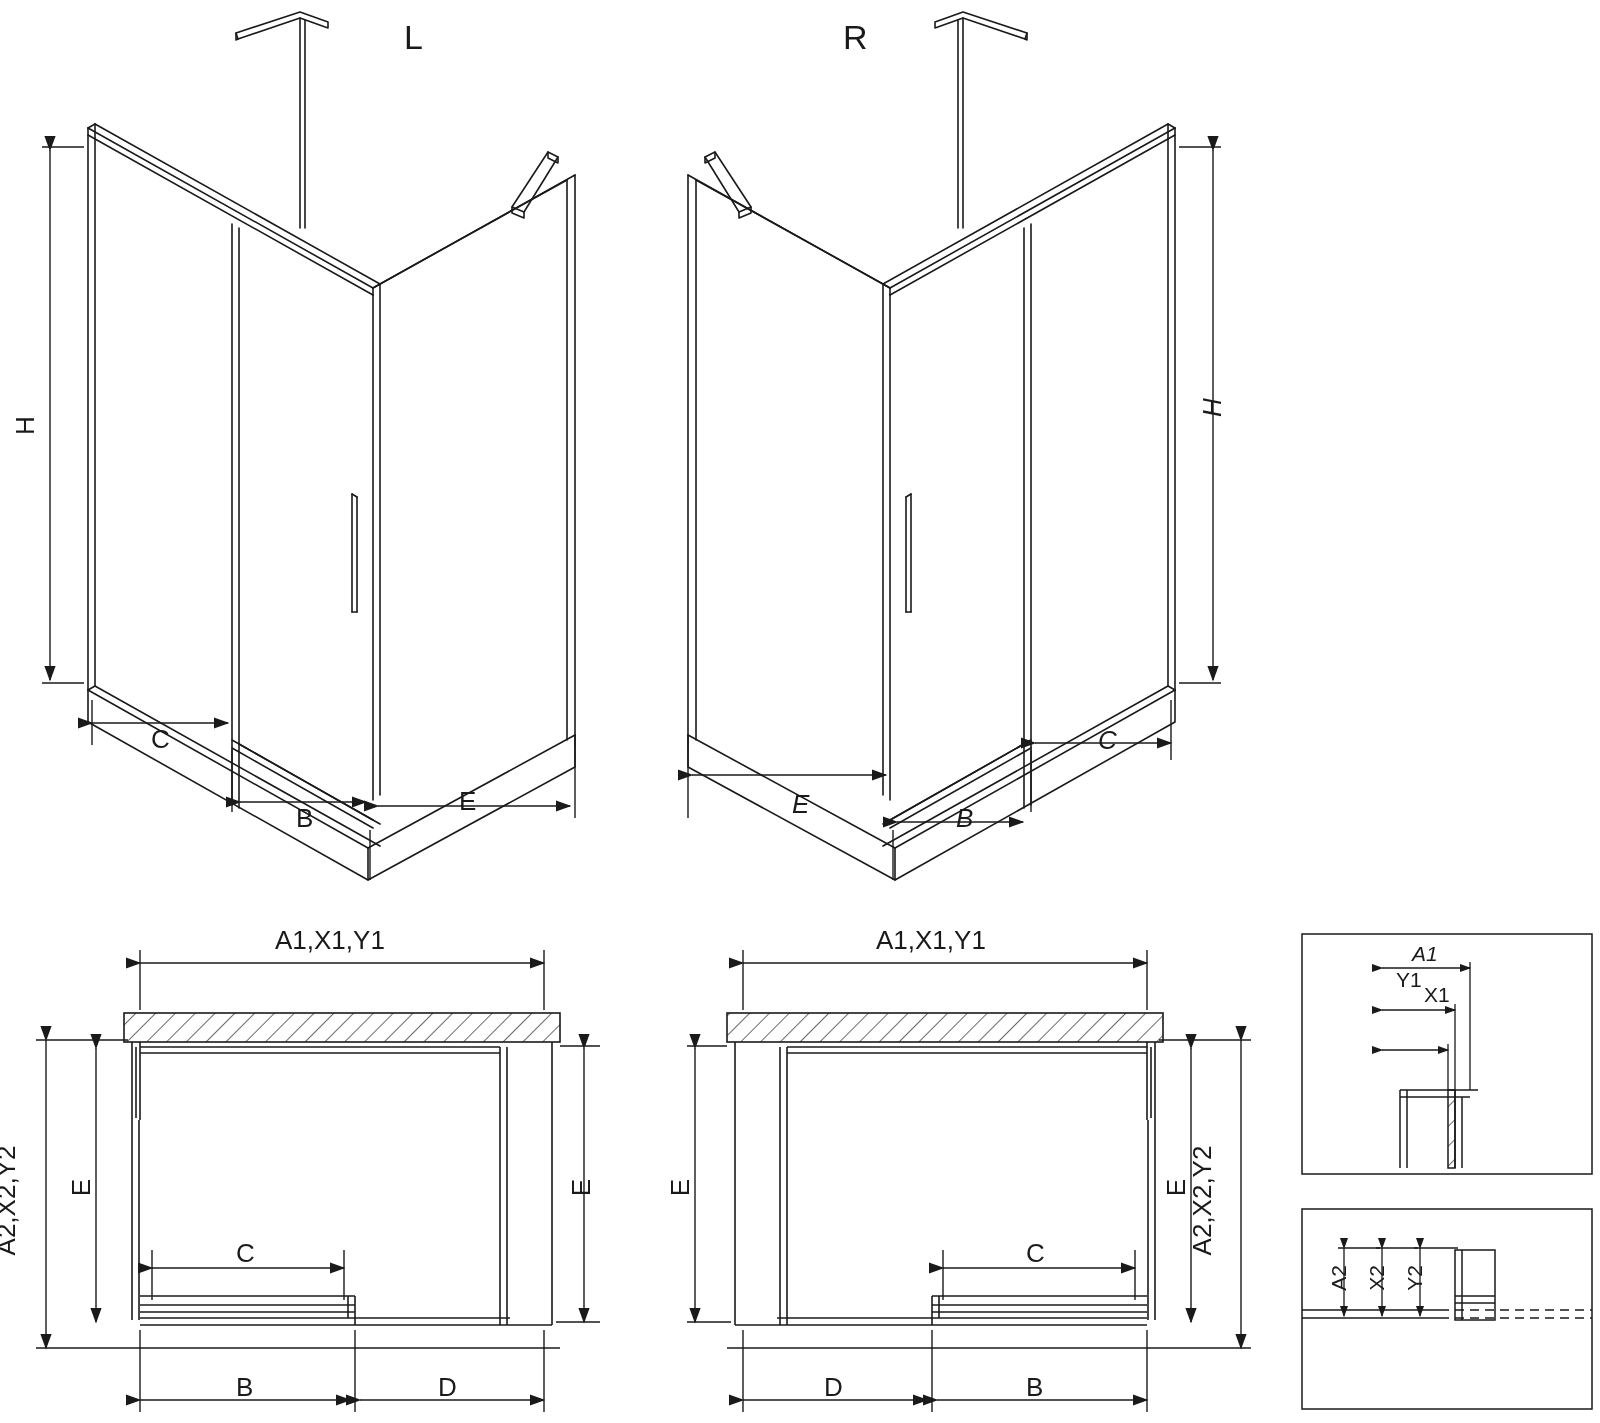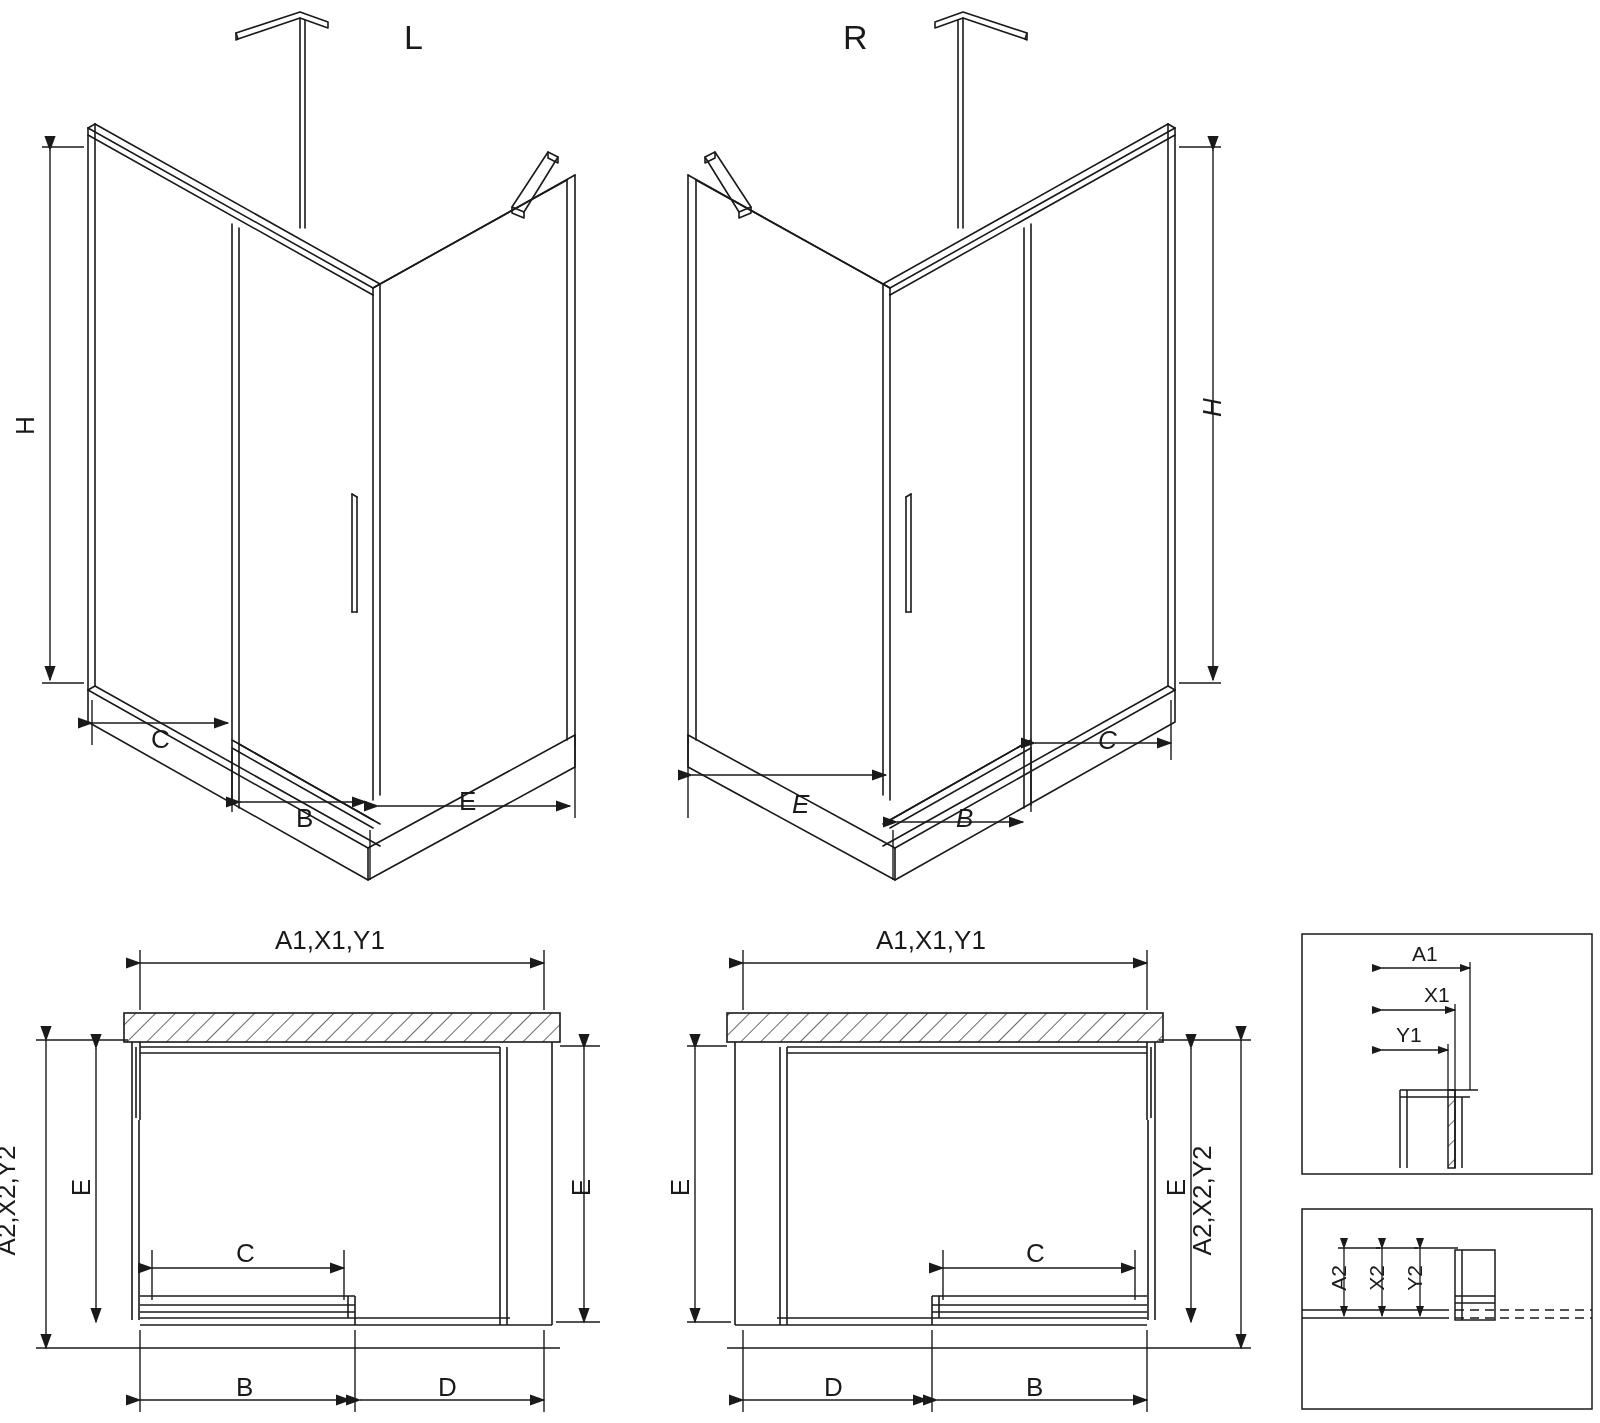--- a/index.html
+++ b/index.html
@@ -308,7 +308,7 @@
 <div class="lbl mid" style="left:1026px;top:1372px;">B</div>
 <div class="lbl mid" style="left:824px;top:1372px;">D</div>
 
-<div class="lbl sml" style="left:1412px;top:942px;">A1</div>
+<div class="lbl sml" style="left:1412px;top:942px;font-style:italic;">A1</div>
 <div class="lbl sml" style="left:1424px;top:983px;">X1</div>
 <div class="lbl sml" style="left:1396px;top:1023px;">Y1</div>
 

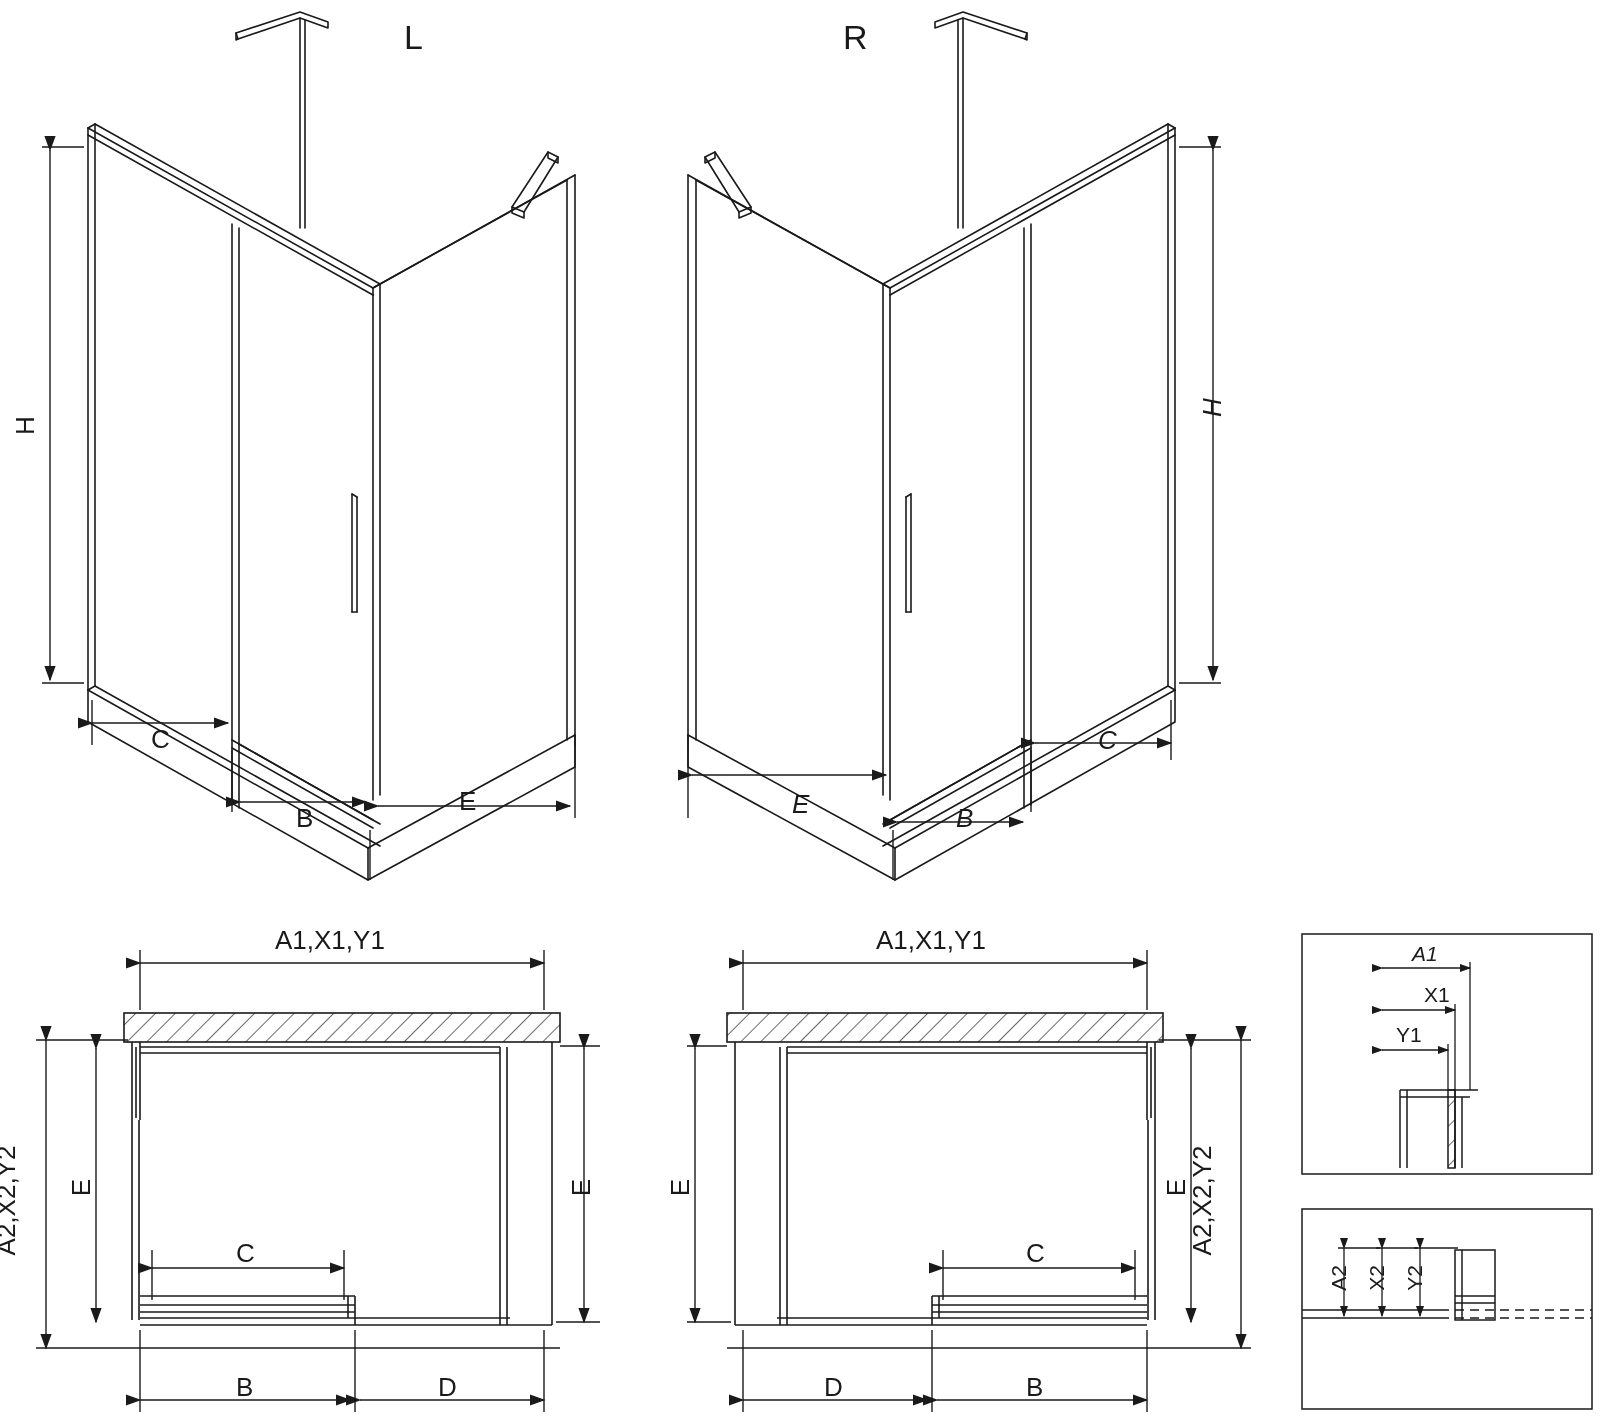--- a/index.html
+++ b/index.html
@@ -310,7 +310,7 @@
 
 <div class="lbl sml" style="left:1412px;top:942px;font-style:italic;">A1</div>
 <div class="lbl sml" style="left:1424px;top:983px;">X1</div>
-<div class="lbl sml" style="left:1396px;top:1023px;">Y1</div>
+<div class="lbl sml" style="left:1396px;top:968px;">Y1</div>
 
 <div class="lbl sml rot90" style="left:1326px;top:1266px;">A2</div>
 <div class="lbl sml rot90" style="left:1364px;top:1266px;">X2</div>

